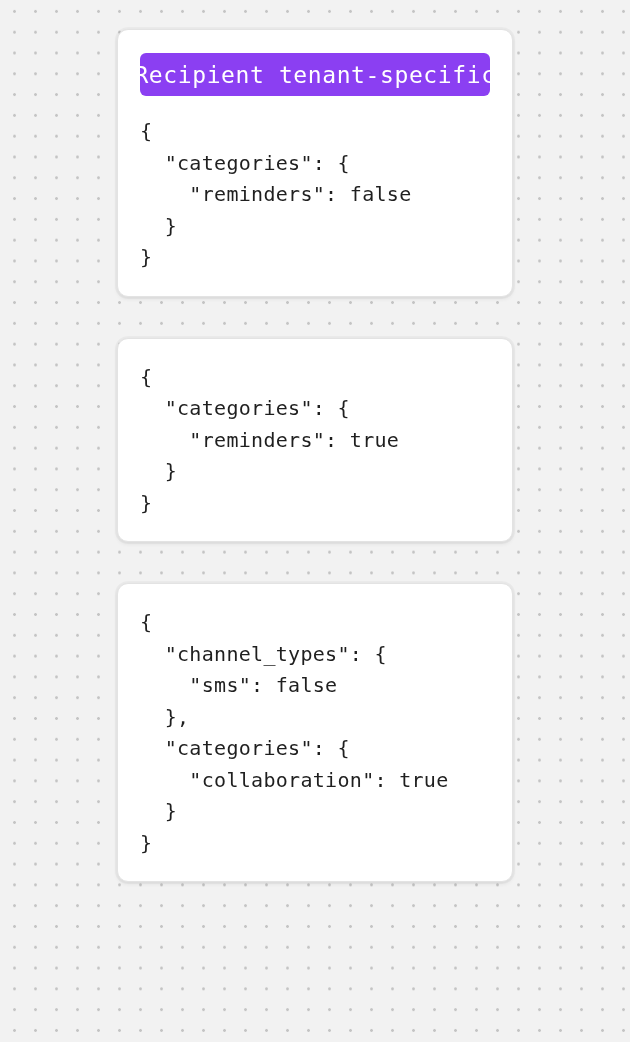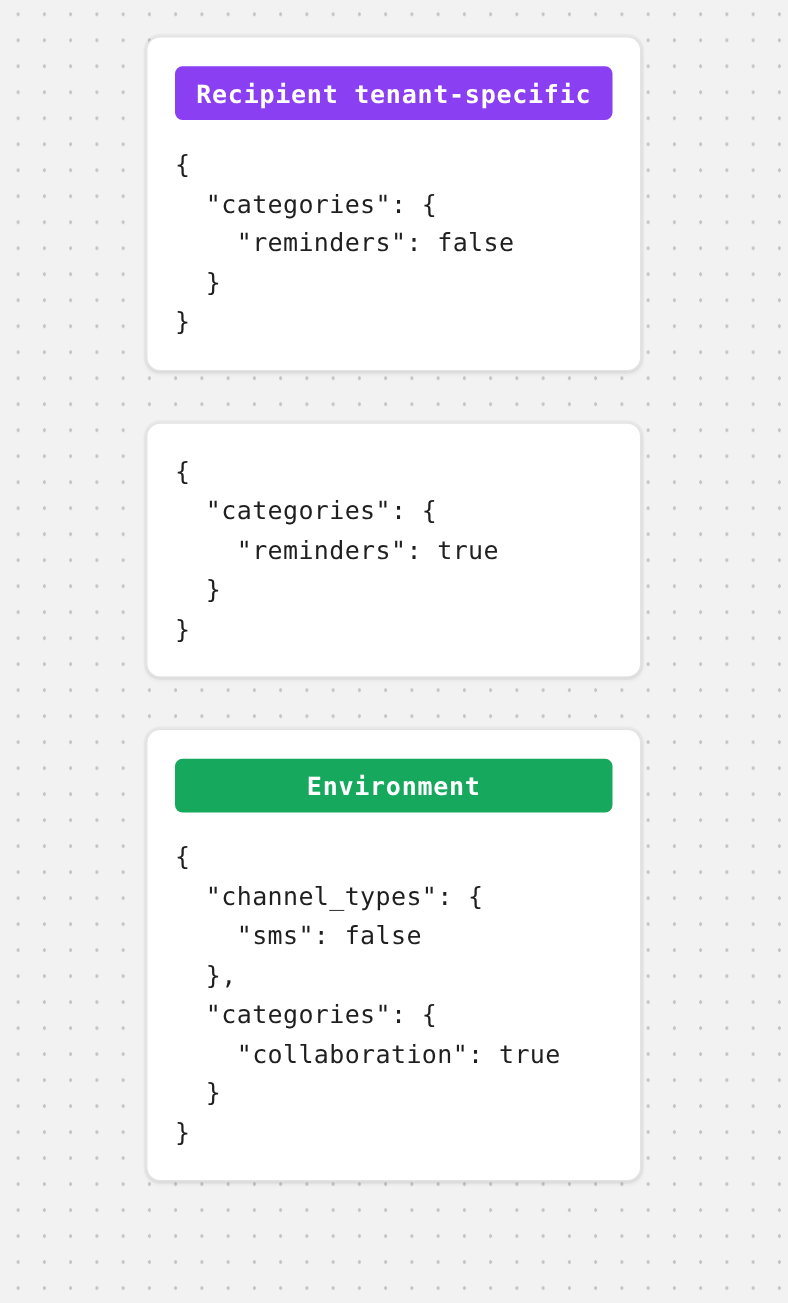--- a/index.html
+++ b/index.html
@@ -36,8 +36,8 @@
     height: 43px;
     border-radius: 6px;
     color: #ffffff;
-    font-size: 20px;
-    font-weight: 700;
+    font-size: 23px;
+    font-weight: 400;
     letter-spacing: 0.6px;
     margin-bottom: 20px;
     white-space: nowrap;

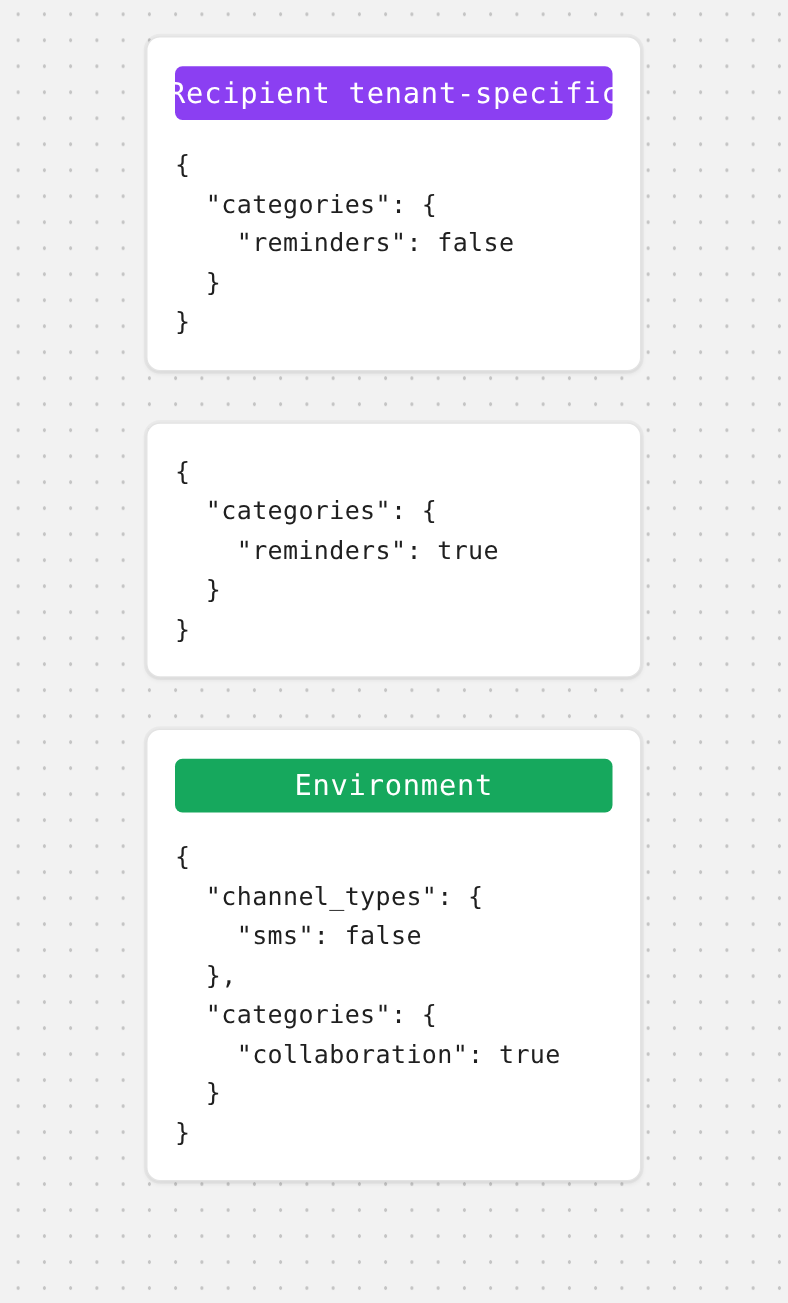--- a/index.html
+++ b/index.html
@@ -75,7 +75,6 @@
   </div>
 
   <div class="card">
-    <div class="badge" style="background-color: rgb(22, 168, 93);">Environment</div>
     <pre class="code">{
   "channel_types": {
     "sms": false

